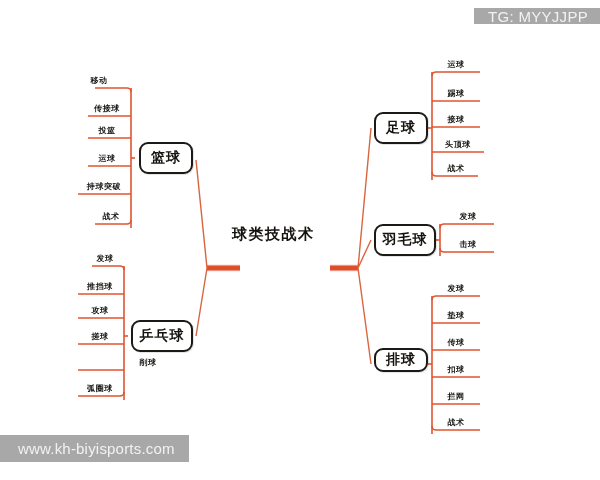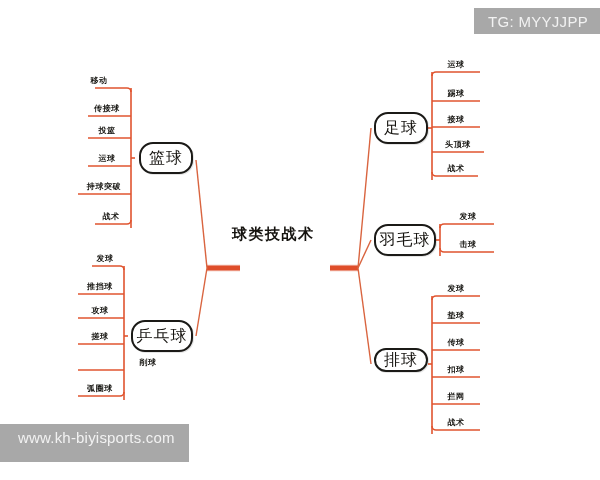--- a/index.html
+++ b/index.html
@@ -77,7 +77,7 @@
   .wm-tag {
     right: 0;
     top: 8px;
-    height: 26px;
+    height: 16px;
     padding: 0 12px 0 14px;
     font-size: 15px;
     letter-spacing: 0.3px;

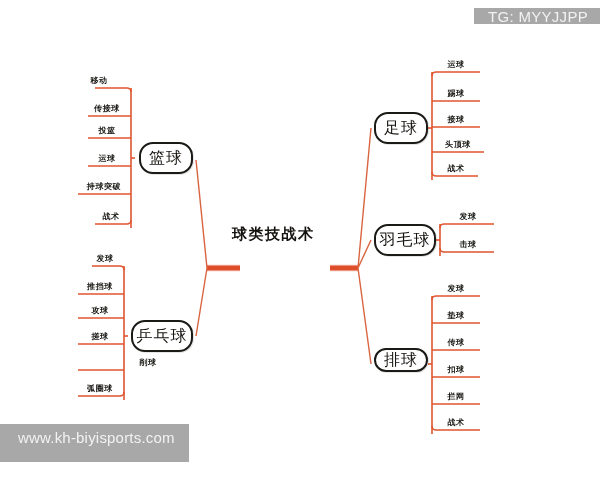--- a/index.html
+++ b/index.html
@@ -41,12 +41,12 @@
     box-sizing: border-box;
     background: #ffffff;
     border: 2px solid #1b1a17;
-    border-radius: 14px;
+    border-radius: 9px;
     display: flex;
     align-items: center;
     justify-content: center;
-    font-size: 16px;
-    font-weight: 400;
+    font-size: 14px;
+    font-weight: 700;
     color: #15130f;
     letter-spacing: 1px;
     white-space: nowrap;

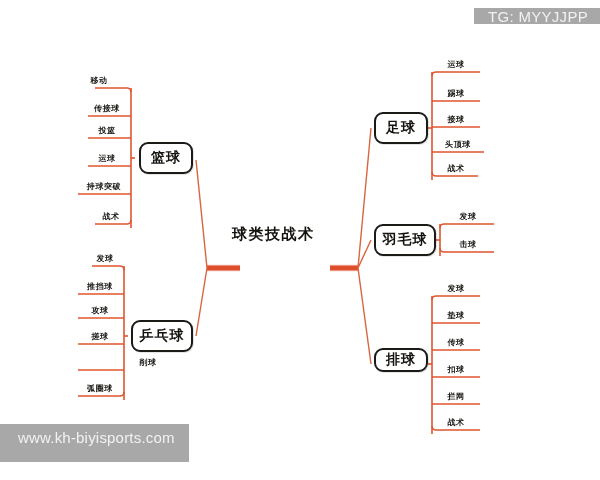--- a/index.html
+++ b/index.html
@@ -86,7 +86,7 @@
     left: 0;
     bottom: 18px;
     height: 27px;
-    padding: 0 14px 11px 18px;
+    padding: 0 14px 0 18px;
     font-size: 15px;
     letter-spacing: 0.2px;
   }

